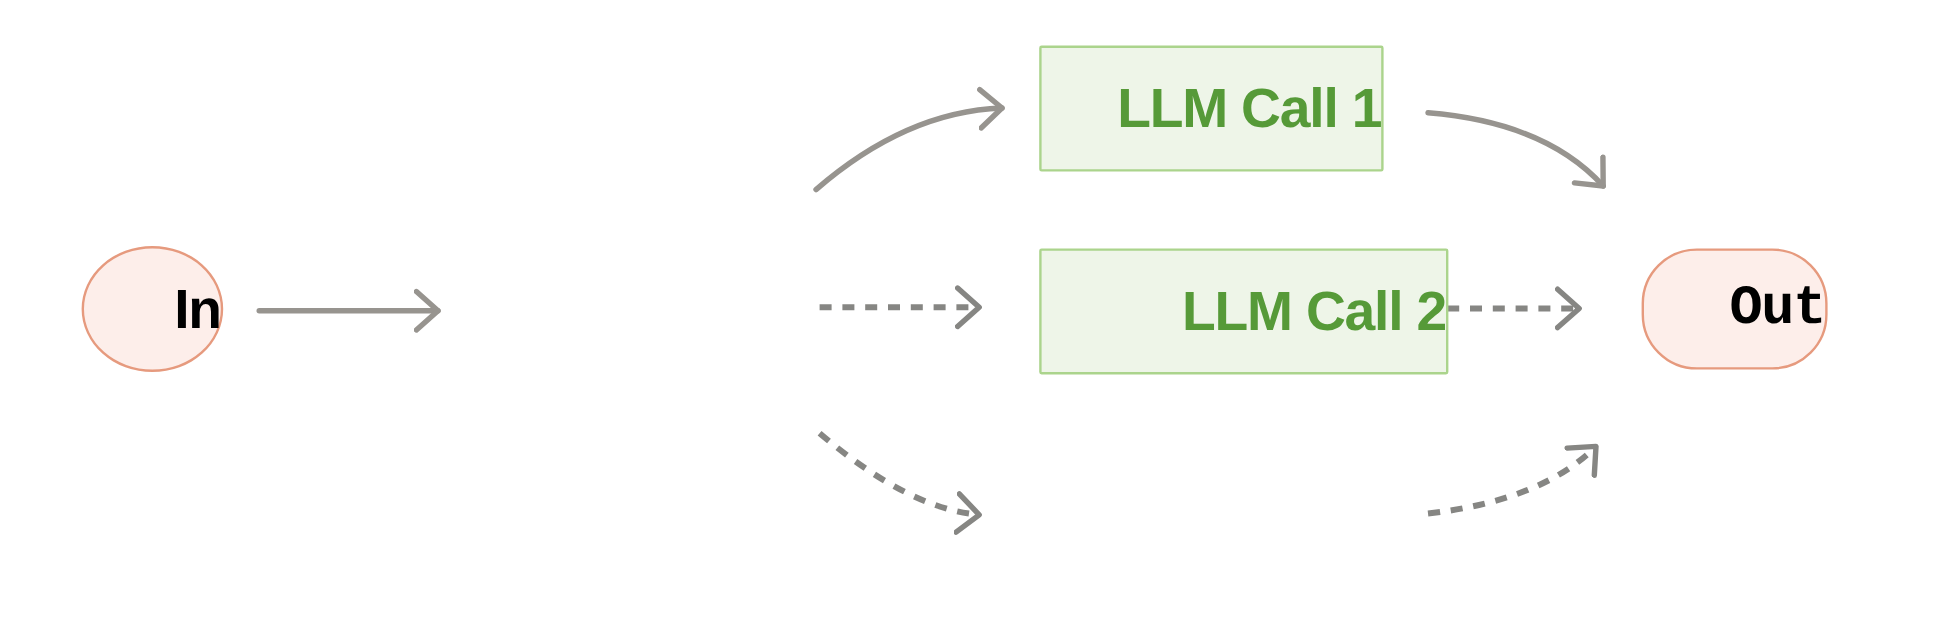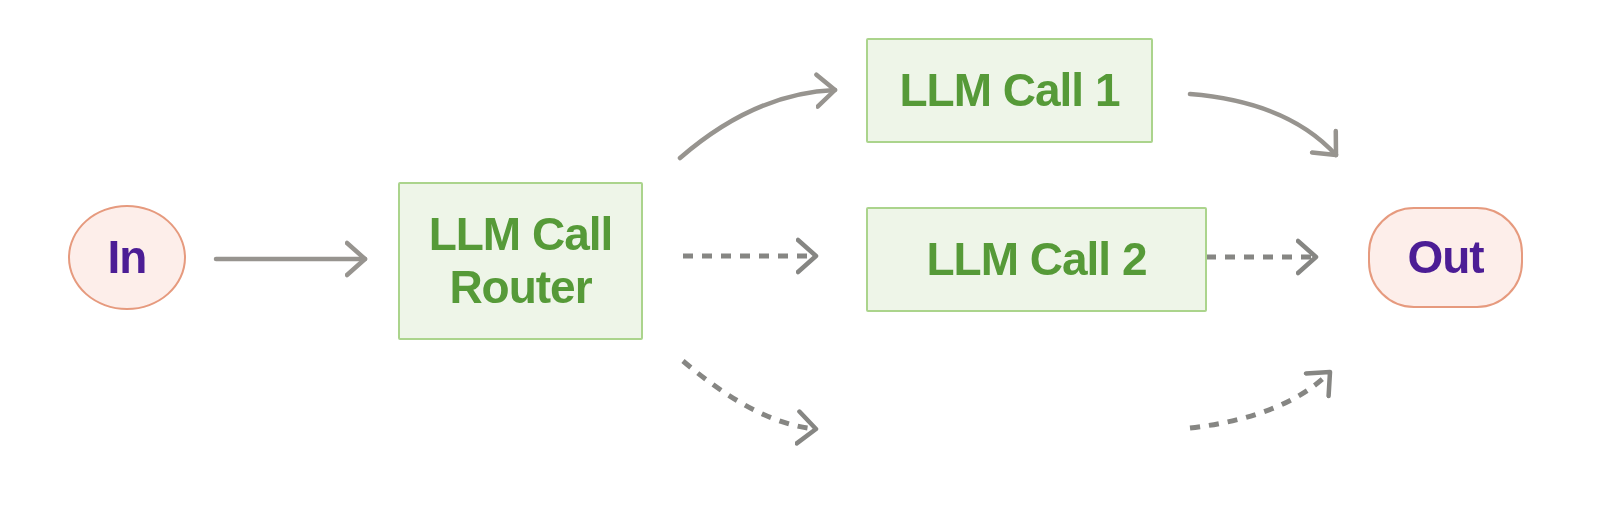--- a/index.html
+++ b/index.html
@@ -25,7 +25,7 @@
     position: absolute;
     display: flex;
     align-items: center;
-    justify-content: center;
+    justify-content: flex-end;
     text-align: center;
     box-sizing: border-box;
     font-weight: 700;

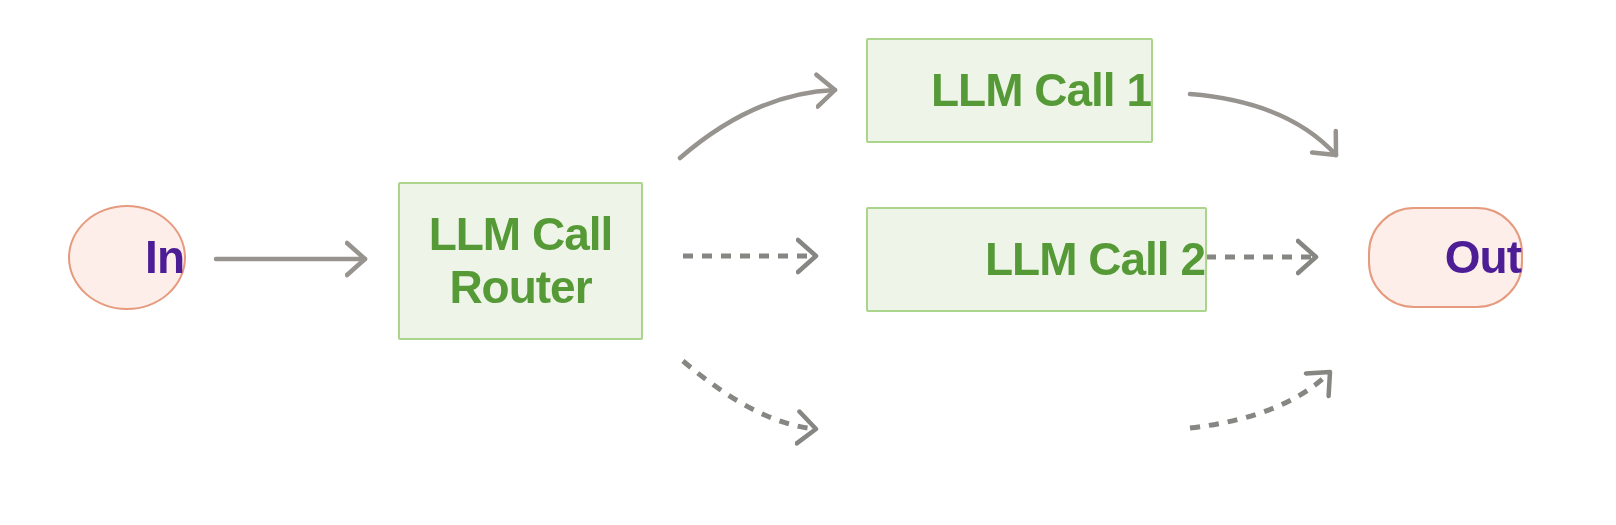--- a/index.html
+++ b/index.html
@@ -42,7 +42,7 @@
   .terminal {
     background: #FDEEEA;
     border: 2.5px solid #E69A7E;
-    color: #4c1d95;
+    color: #000000;
   }
   #node-in     { left: 68px;   top: 205px; width: 118px; height: 105px; border-radius: 50%; }
   #node-router { left: 398px;  top: 182px; width: 245px; height: 158px; padding: 0 14px; }

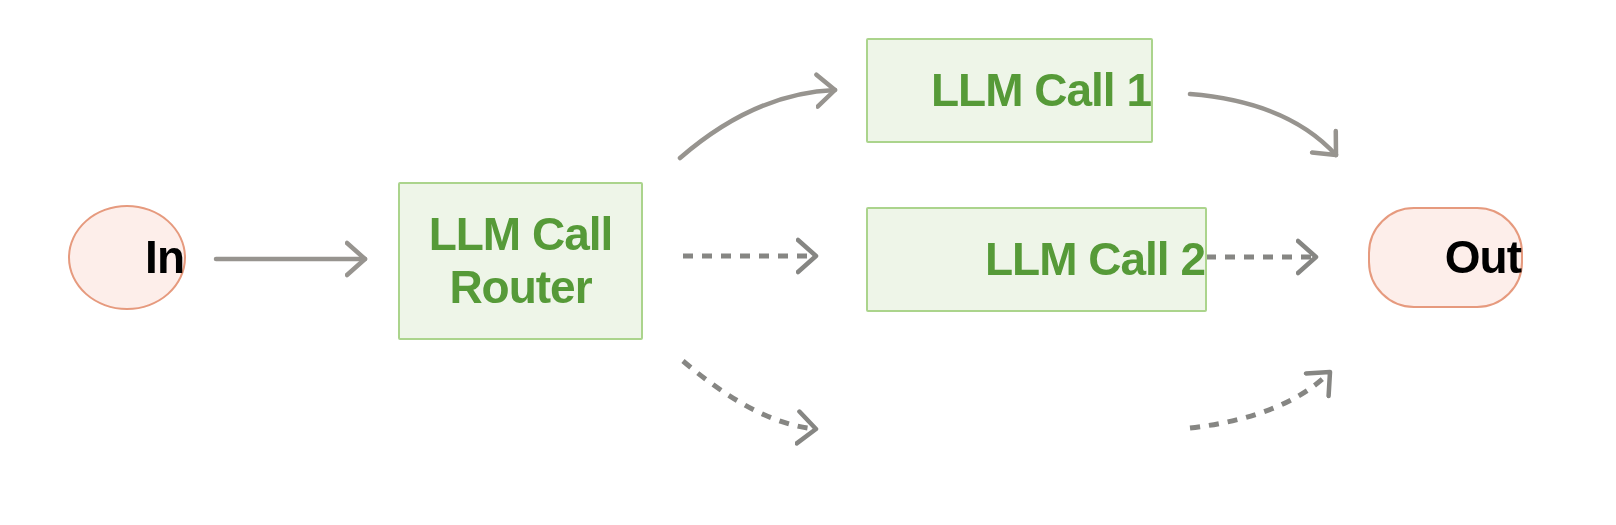--- a/index.html
+++ b/index.html
@@ -91,9 +91,6 @@
     <span>In</span>
   </div>
 
-  <div class="node process" id="node-router">
-    <span>LLM Call Router</span>
-  </div>
 
   <div class="node process" id="node-call1">
     <span>LLM Call 1</span>

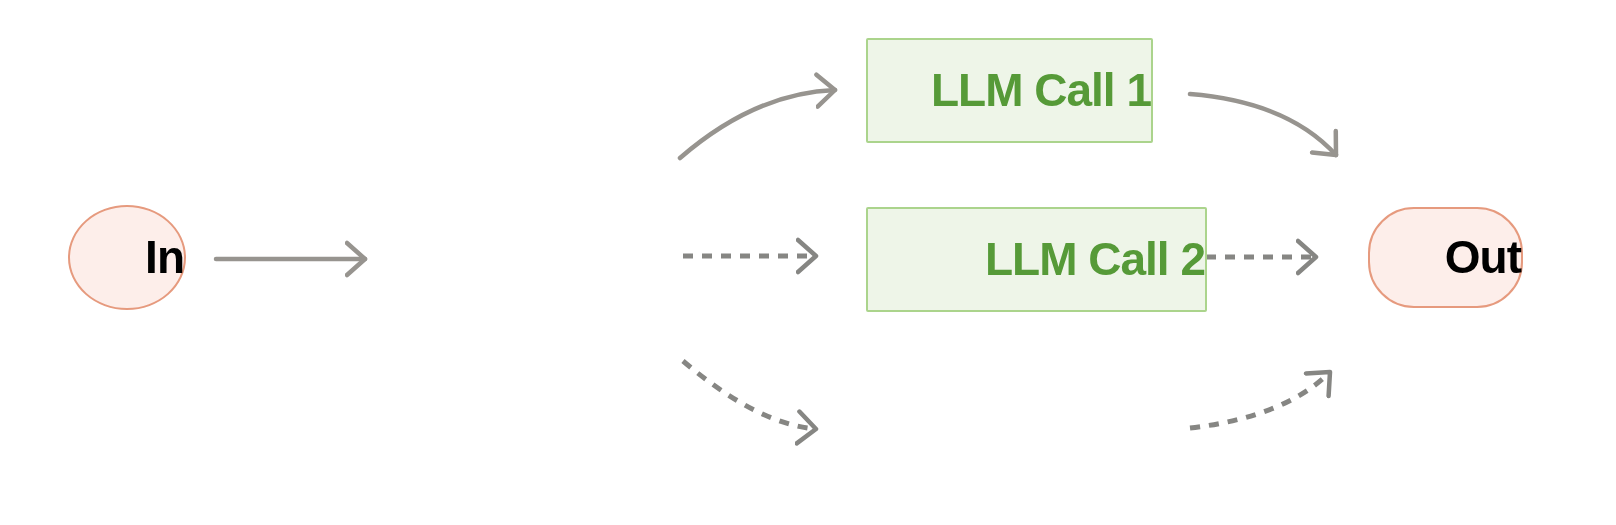--- a/index.html
+++ b/index.html
@@ -49,7 +49,7 @@
   #node-call1  { left: 866px;  top: 38px;  width: 287px; height: 105px; }
   #node-call2  { left: 866px;  top: 207px; width: 341px; height: 105px; }
   #node-call3  { left: 864px;  top: 374px; width: 289px; height: 105px; }
-  #node-out    { left: 1368px; top: 207px; width: 155px; height: 101px; border-radius: 46px; }
+  #node-out    { left: 1368px; top: 207px; width: 155px; height: 101px; border-radius: 46px; font-family: Liberation Mono, monospace; }
   .edge-solid {
     stroke: #97948F;
     stroke-width: 4.5;

